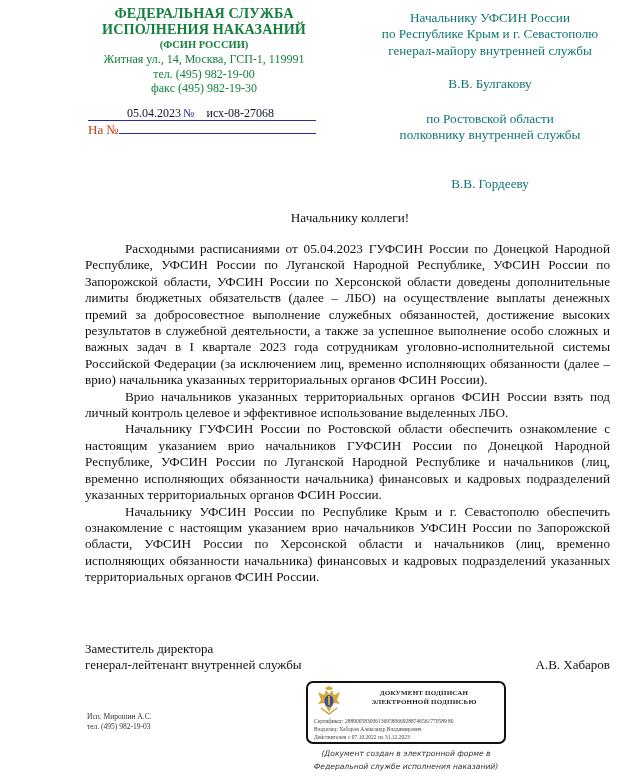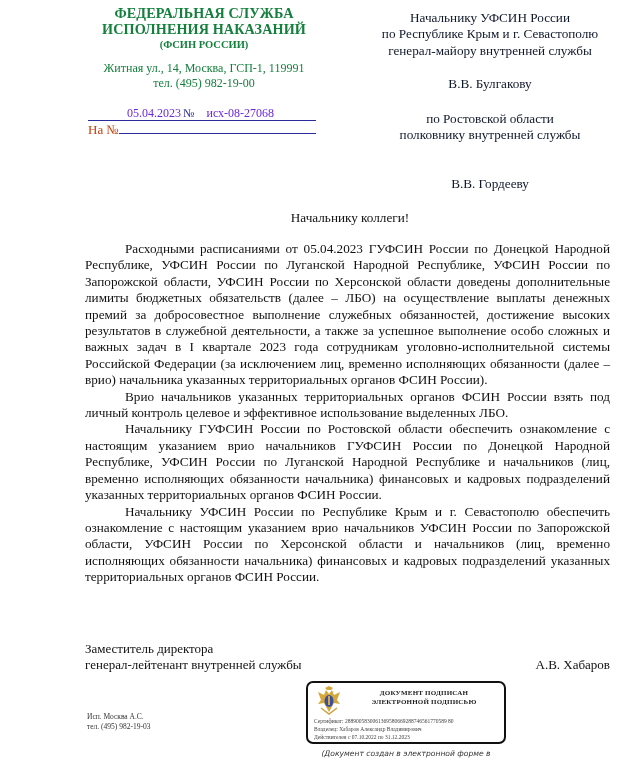--- a/index.html
+++ b/index.html
@@ -18,7 +18,7 @@
   .na-row { position: absolute; left: 88px; top: 122px; width: 232px; font-size: 13px; color: #c2410c; white-space: nowrap; }
   .na-row .fill { display: inline-block; width: 197px; border-bottom: 1px solid #2b2b9e; height: 12px; vertical-align: baseline; }
 
-  .addressee { position: absolute; left: 350px; width: 280px; text-align: center; font-size: 13.2px; line-height: 16.3px; color: #0f172a; }
+  .addressee { position: absolute; left: 350px; width: 280px; text-align: center; font-size: 13.2px; line-height: 16.3px; color: #0f766e; }
   .addr1 { top: 10px; }
   .addr1-name { top: 76px; }
   .addr2 { top: 111px; }

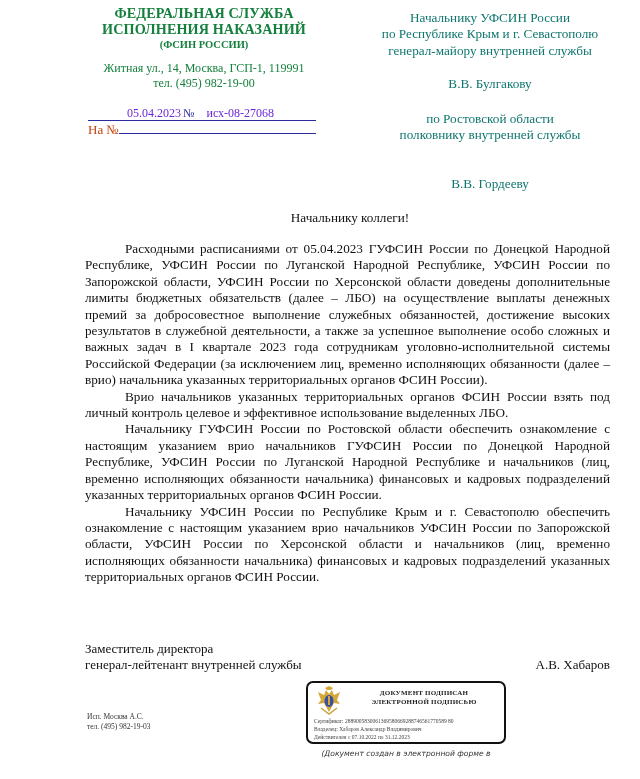--- a/index.html
+++ b/index.html
@@ -9,7 +9,7 @@
   .letterhead { position: absolute; left: 88px; top: 6px; width: 232px; text-align: center; color: #15803d; }
   .lh-org { font-weight: bold; font-size: 14.2px; line-height: 15.5px; letter-spacing: 0.1px; }
   .lh-abbr { font-weight: bold; font-size: 10.5px; line-height: 14px; margin-top: 1px; }
-  .lh-addr { font-size: 12px; line-height: 14.5px; margin-top: 9px; }
+  .lh-addr { font-size: 12px; line-height: 14.5px; }
   .lh-line { font-size: 12px; line-height: 14.5px; }
 
   .reg-row { position: absolute; left: 88px; top: 106px; width: 232px; height: 15px; font-size: 12px; color: #2b2b9e; white-space: nowrap; }

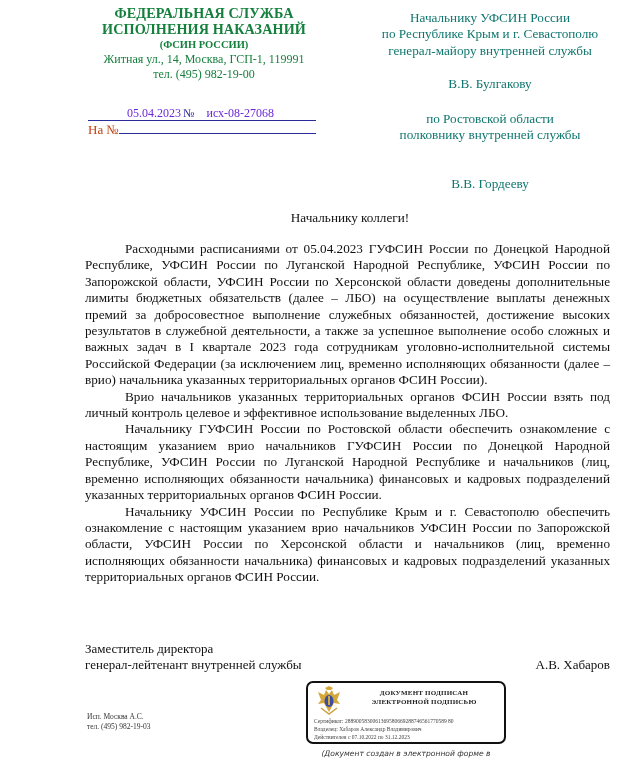--- a/index.html
+++ b/index.html
@@ -50,6 +50,7 @@
   <div class="lh-abbr">(ФСИН РОССИИ)</div>
   <div class="lh-addr">Житная ул., 14, Москва, ГСП-1, 119991</div>
   <div class="lh-line">тел. (495) 982-19-00</div>
+  <div class="lh-line">факс (495) 982-19-30</div>
 </div>
 
 <div class="reg-row">

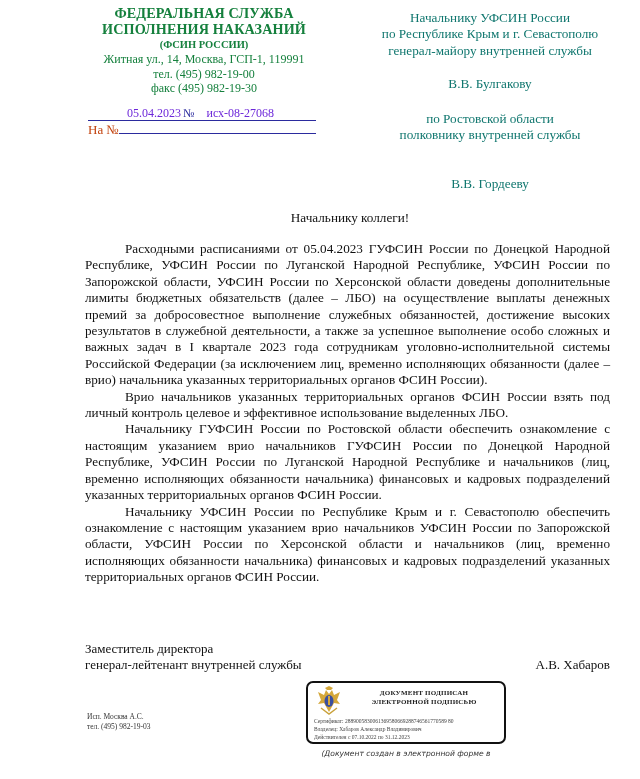--- a/index.html
+++ b/index.html
@@ -13,7 +13,7 @@
   .lh-line { font-size: 12px; line-height: 14.5px; }
 
   .reg-row { position: absolute; left: 88px; top: 106px; width: 232px; height: 15px; font-size: 12px; color: #2b2b9e; white-space: nowrap; }
-  .reg-row .u { border-bottom: 1px solid #2b2b9e; display: inline-block; line-height: 13px; color: #6d28d9; }
+  .reg-row .u { border-bottom: 1px solid #2b2b9e; display: inline-block; line-height: 13px; color: #0f172a; }
   .reg-row .lbl { display: inline-block; line-height: 13px; color: #2b2b9e; border-bottom: 1px solid #2b2b9e; }
   .na-row { position: absolute; left: 88px; top: 122px; width: 232px; font-size: 13px; color: #c2410c; white-space: nowrap; }
   .na-row .fill { display: inline-block; width: 197px; border-bottom: 1px solid #2b2b9e; height: 12px; vertical-align: baseline; }

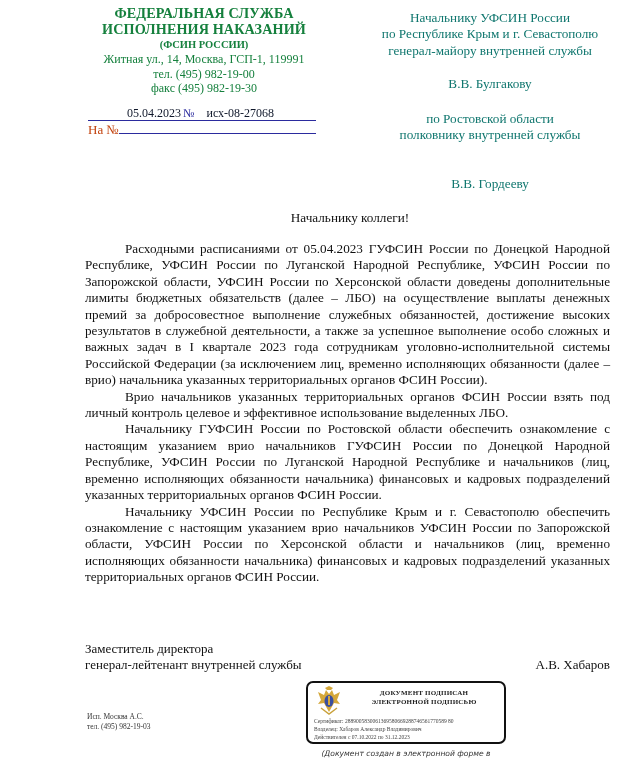--- a/index.html
+++ b/index.html
@@ -89,7 +89,7 @@
 </div>
 
 <div class="executor">
-  <div>Исп. Москва А.С.</div>
+  <div>Исп. Мирошин А.С.</div>
   <div>тел. (495) 982-19-03</div>
 </div>
 

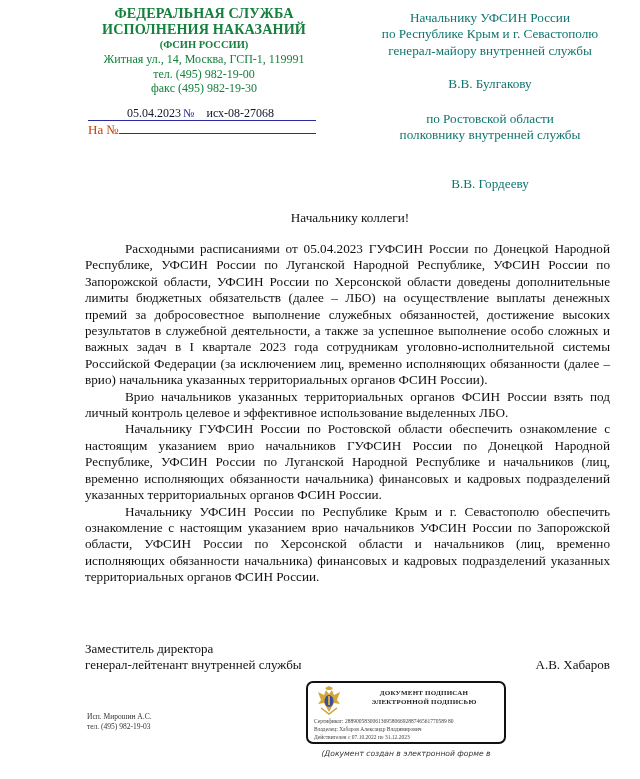--- a/index.html
+++ b/index.html
@@ -114,6 +114,7 @@
 
 <div class="esig-note">
   <div>(Документ создан в электронной форме в</div>
+  <div>Федеральной службе исполнения наказаний)</div>
 </div>
 
 </body></html>

